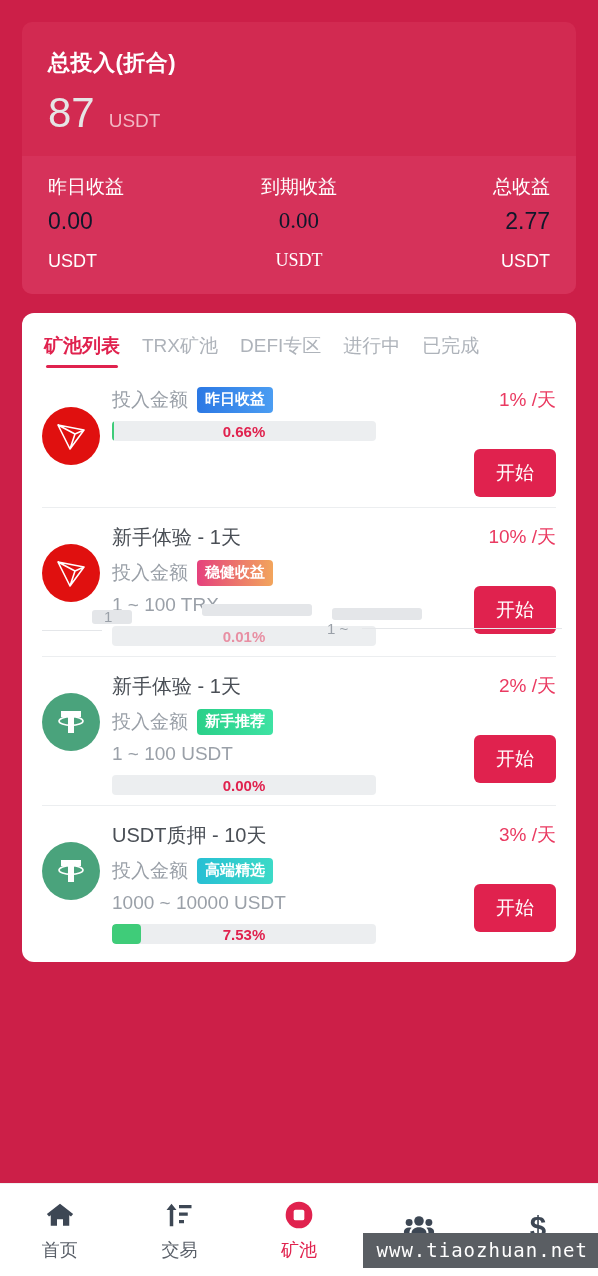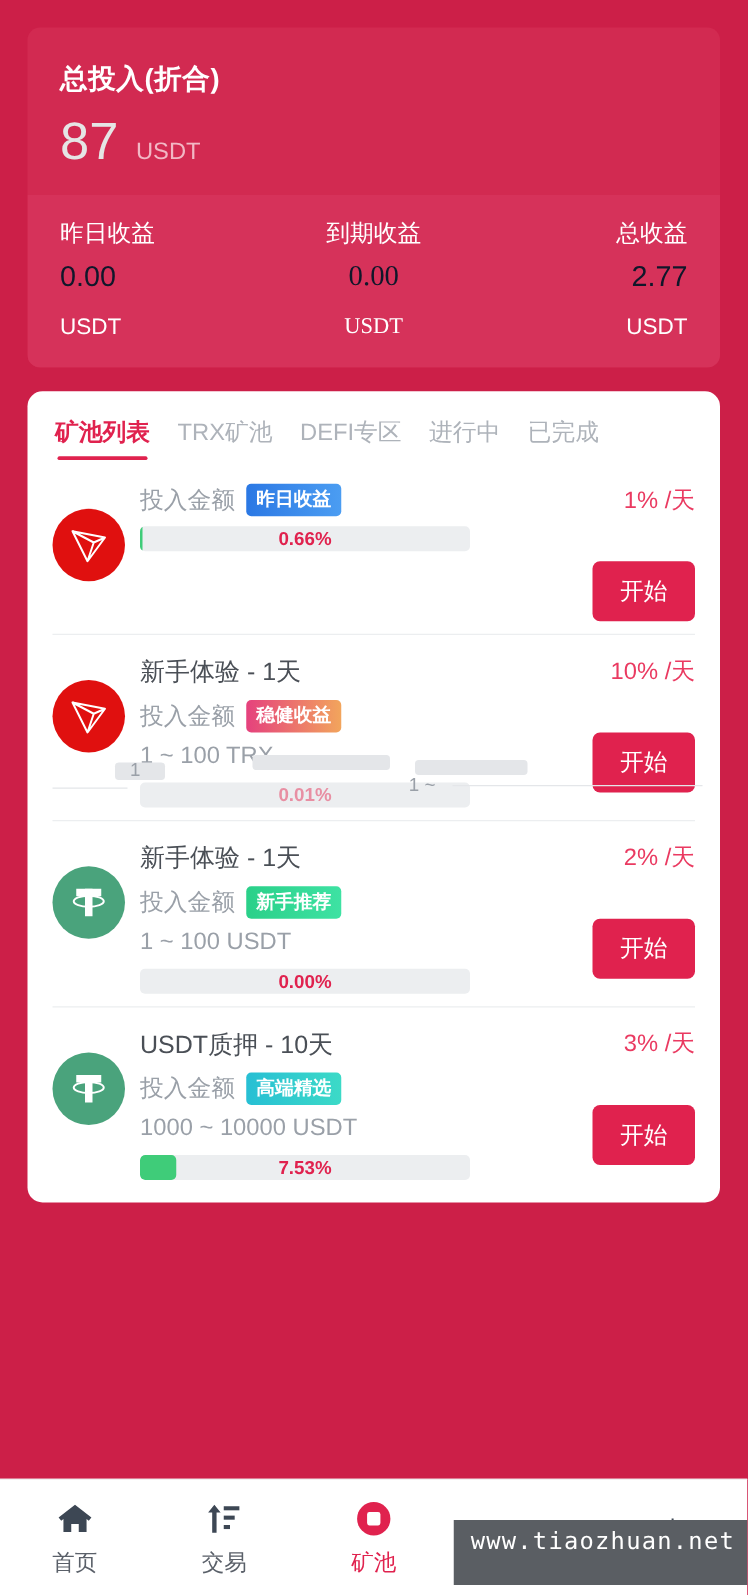--- a/index.html
+++ b/index.html
@@ -289,7 +289,7 @@
     font-family: "DejaVu Sans Mono", "Liberation Mono", monospace;
     font-size: 19px;
     letter-spacing: 1px;
-    padding: 6px 10px 24px 14px;
+    padding: 6px 10px 7px 14px;
   }
 </style>
 </head>

